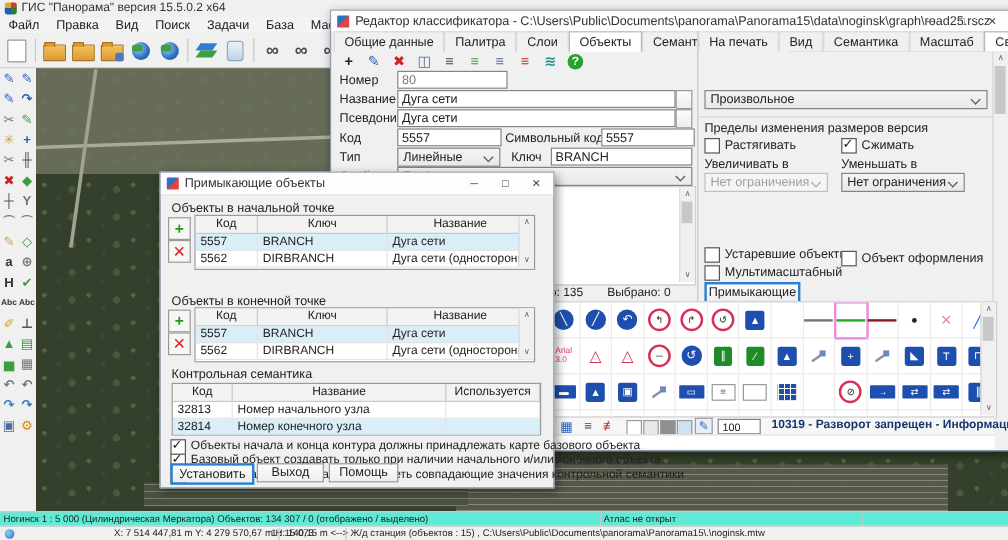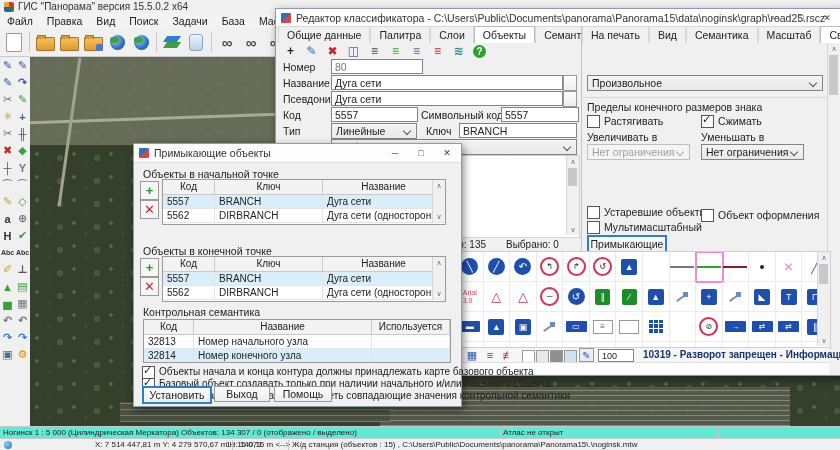--- a/index.html
+++ b/index.html
@@ -357,7 +357,7 @@
       </div>
   <div class="combo" style="left:311px;top:66px;width:230px;height:14px">Произвольное</div>
   <div style="position:absolute;left:306px;top:88px;width:247px;height:1px;background:#d8d8d8"></div>
-  <span class="lbl" style="left:311px;top:92px">Пределы конечного размеров знака</span>
+  <span class="lbl" style="left:311px;top:92px">Пределы изменения размеров версия</span>
   <div class="cb" style="left:311px;top:106px">
     <span class="cbbox"></span>
     <span>Растягивать</span>

